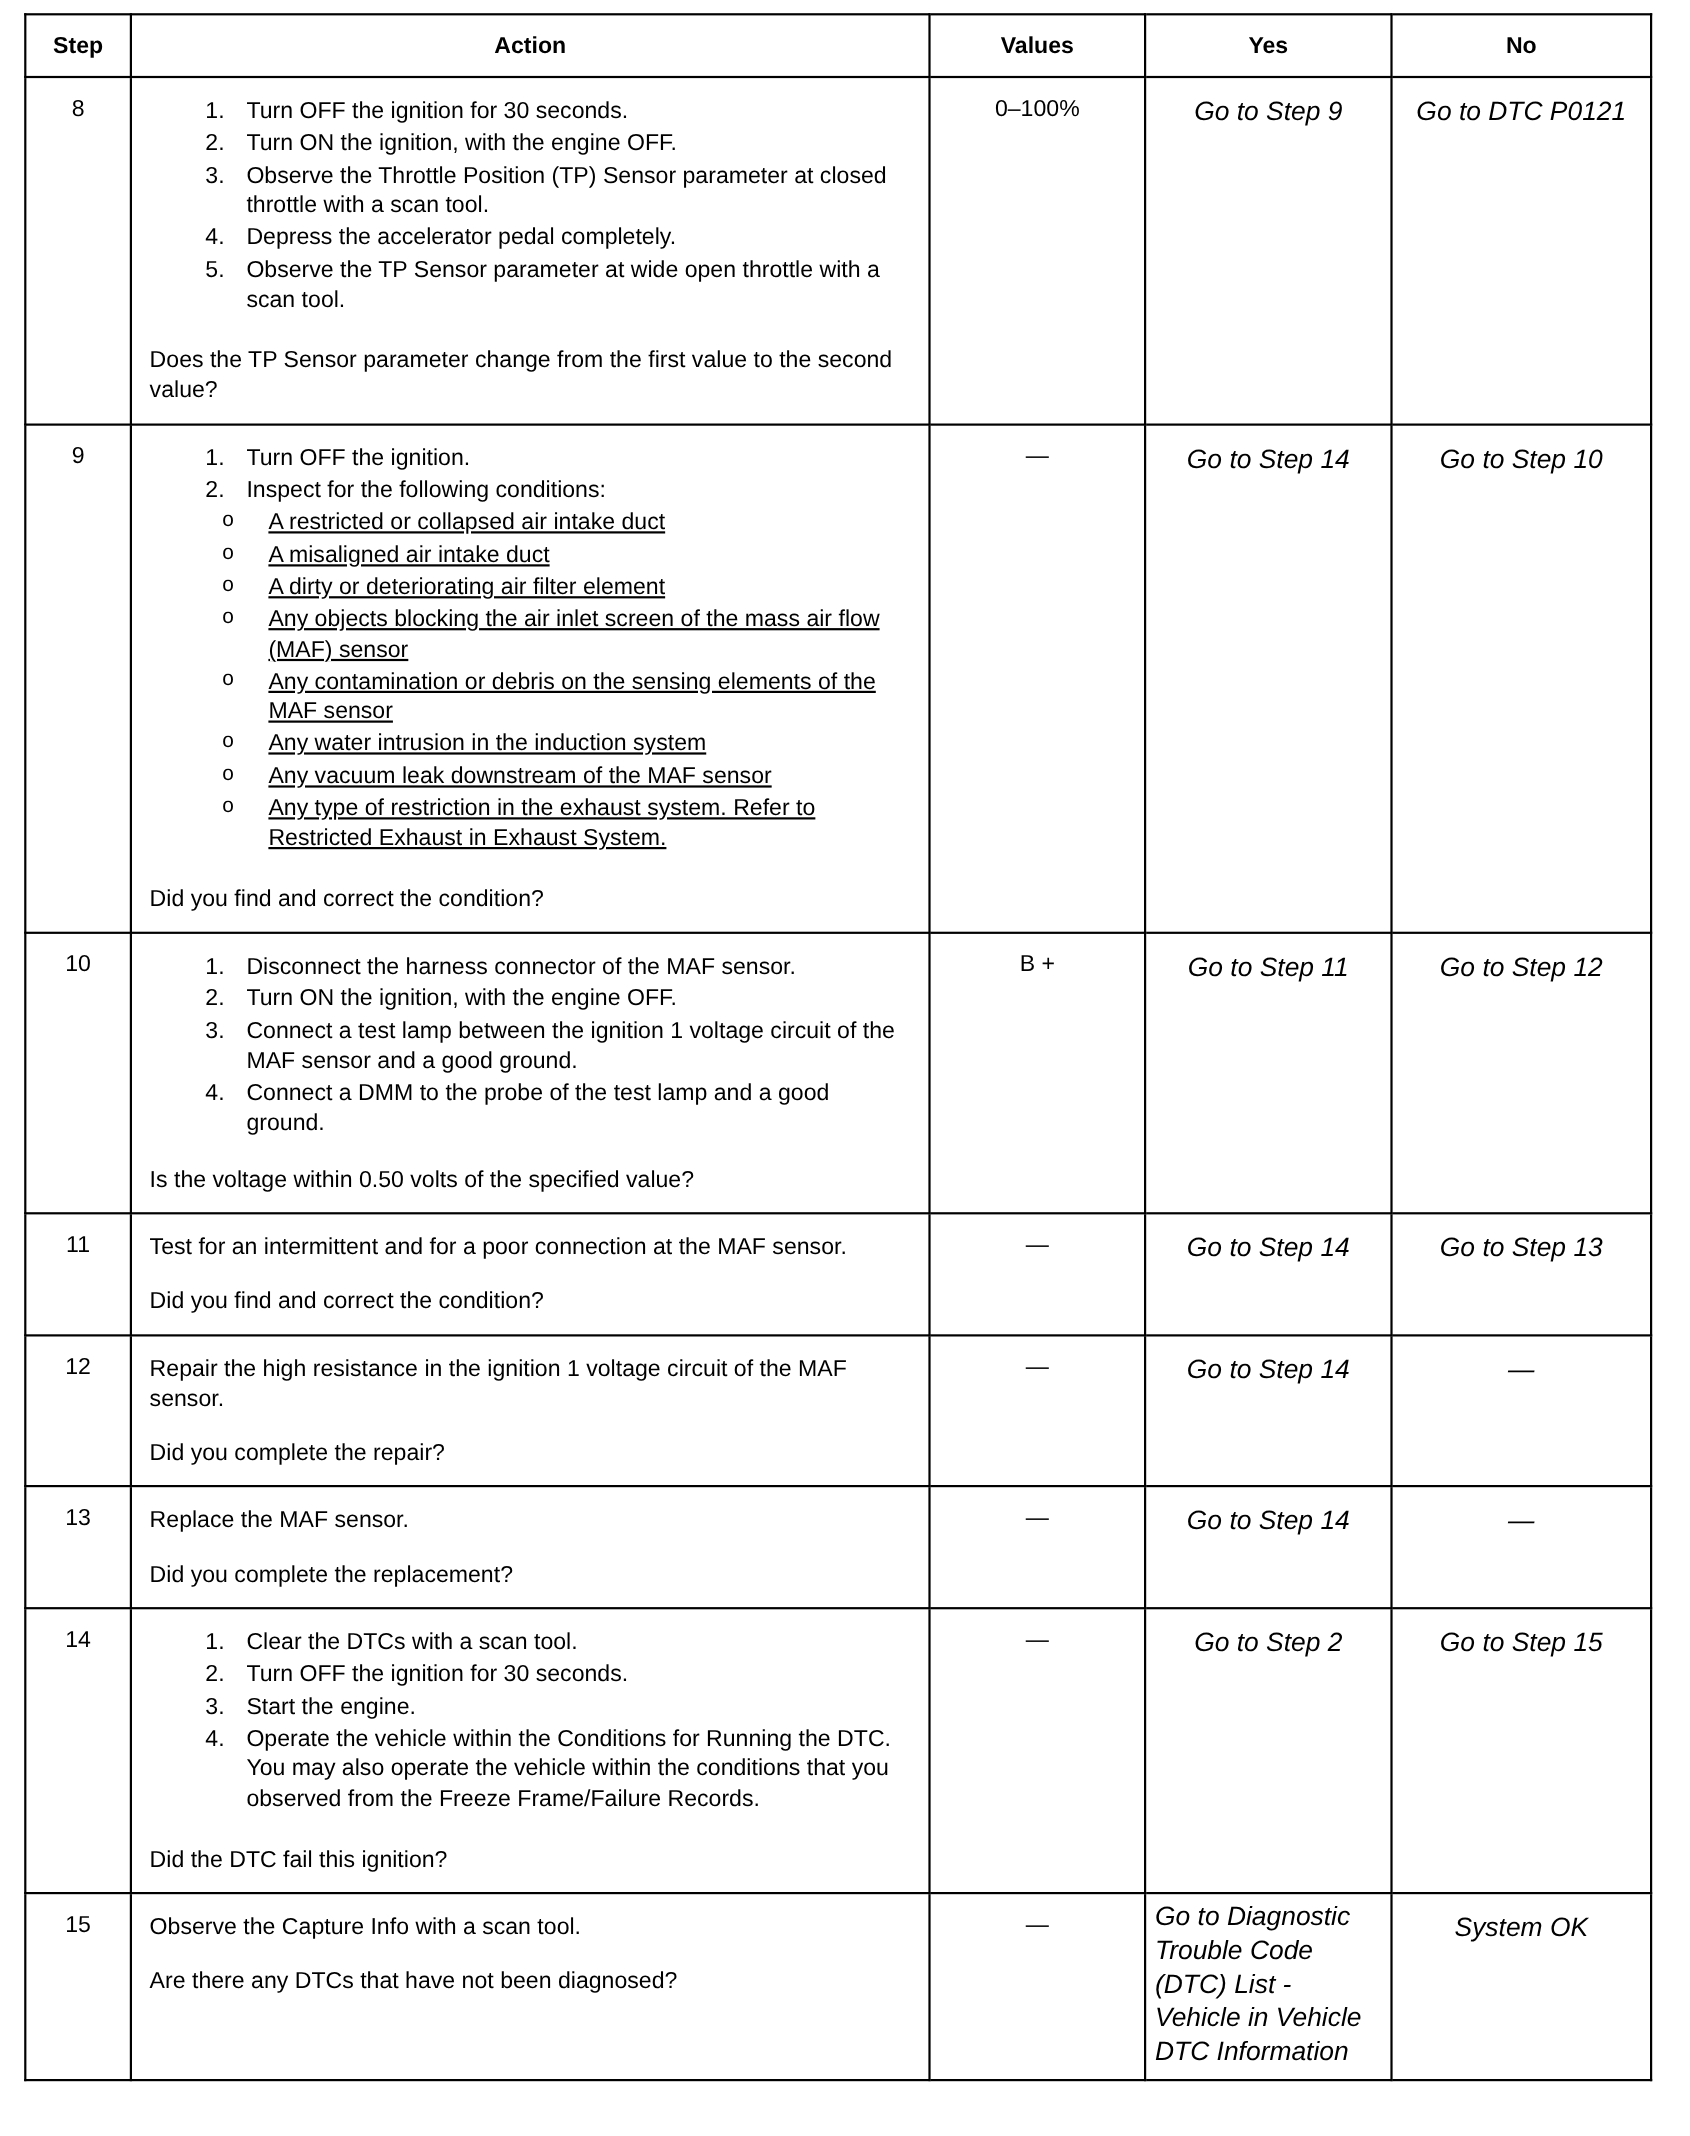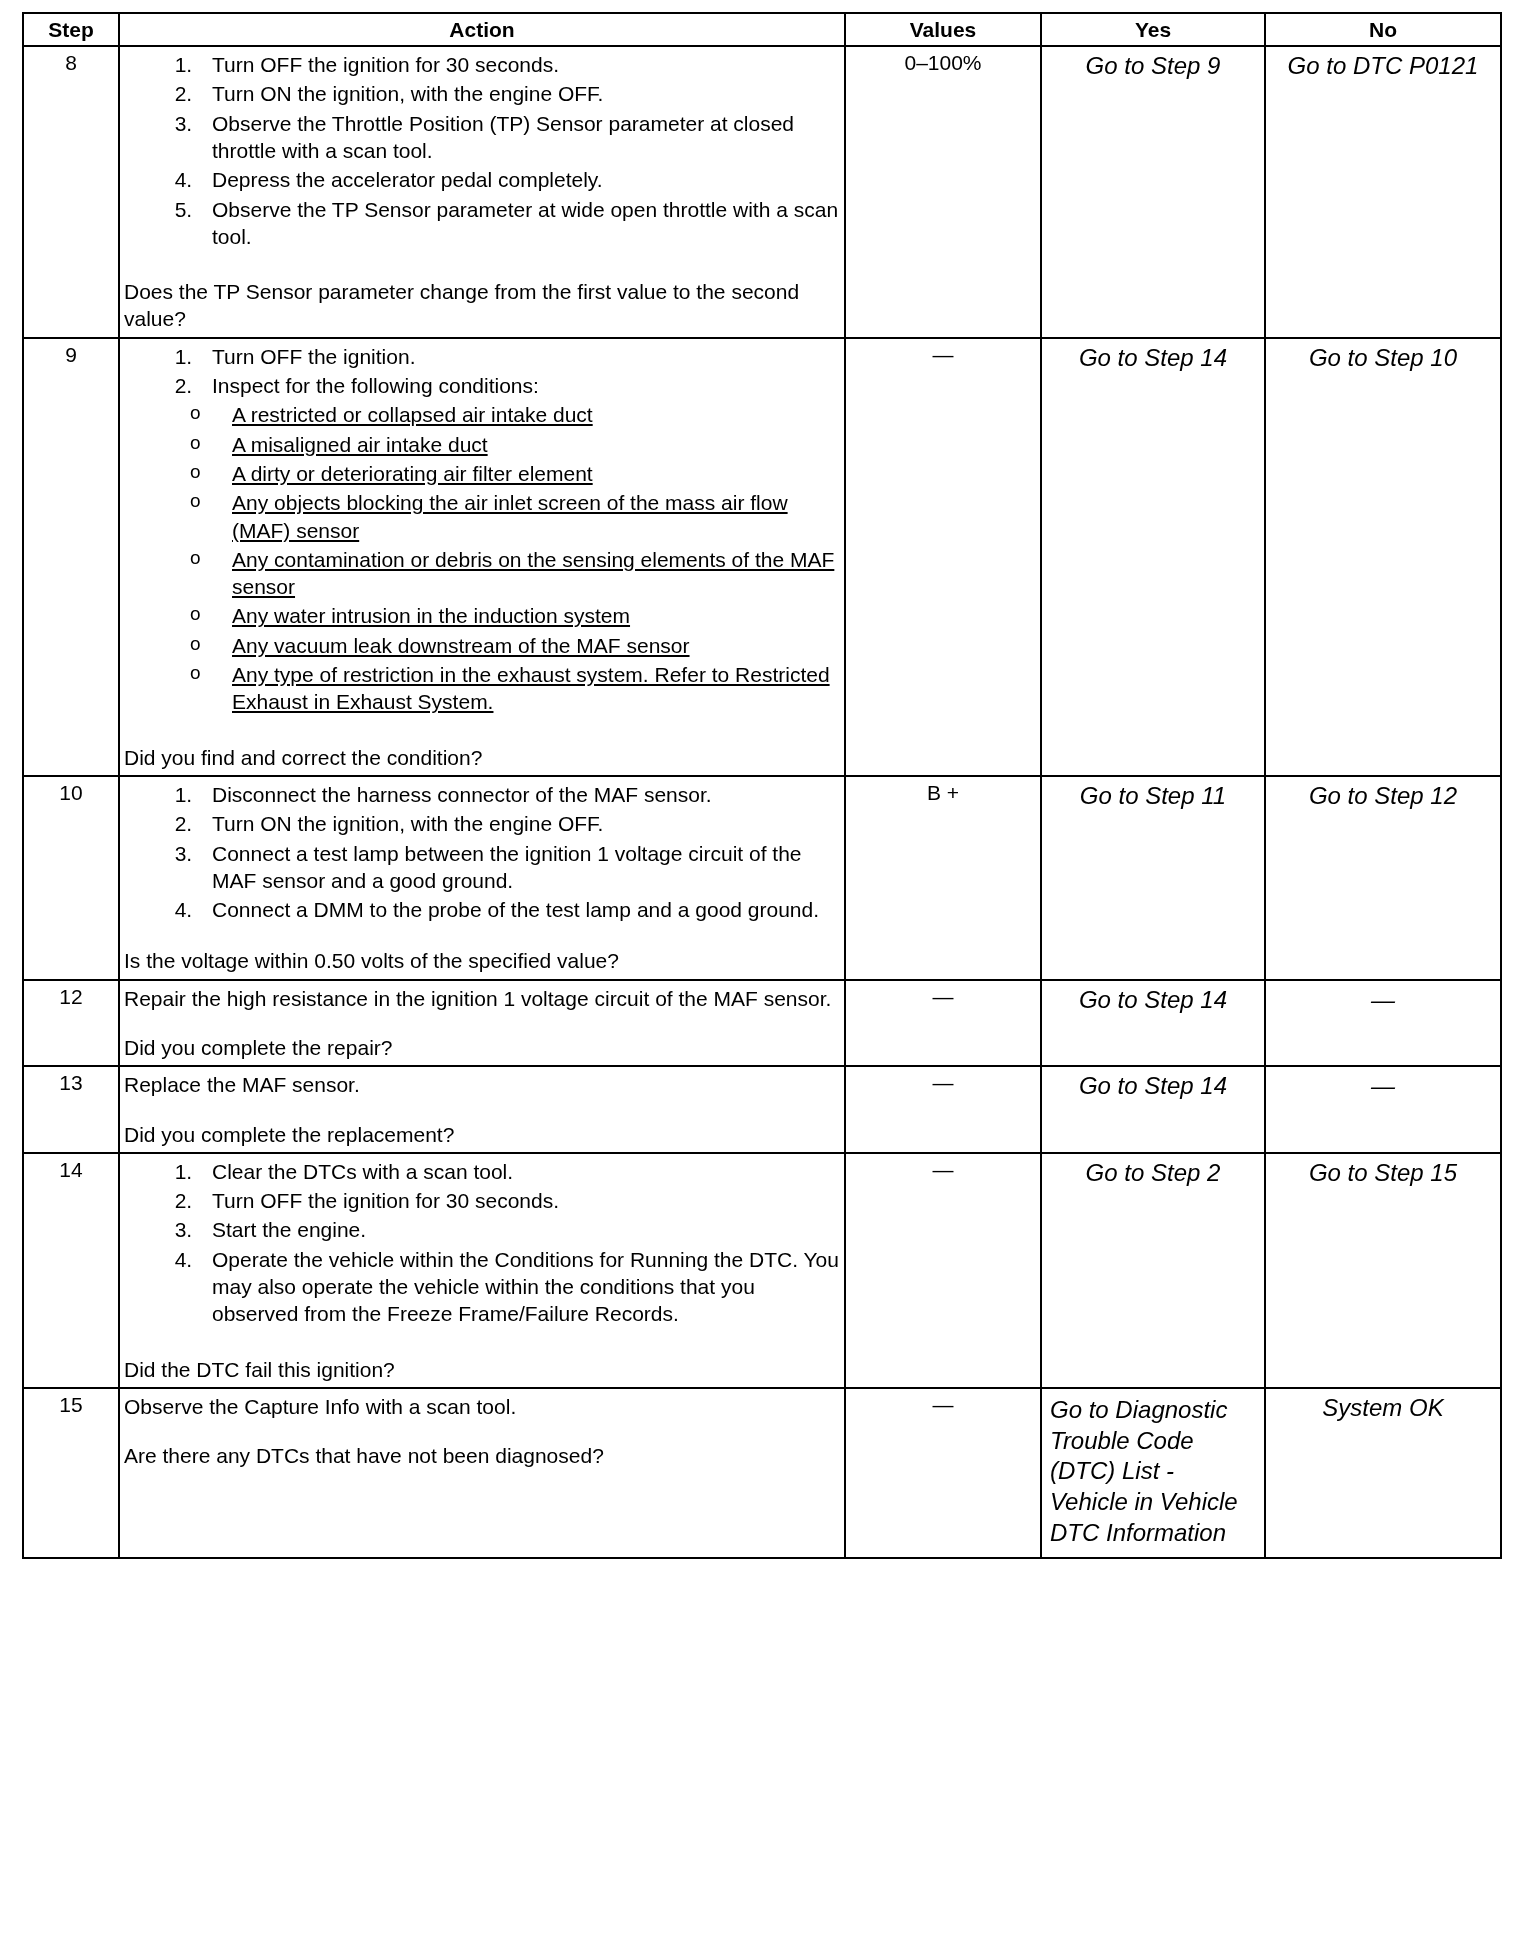--- a/index.html
+++ b/index.html
@@ -25,7 +25,7 @@
   table.diag th, table.diag td {
     border: 2px solid #000000;
     vertical-align: top;
-    padding: 4px;
+    padding: 16px;
   }
   col.c-step { width: 96px; }
   col.c-action { width: 726px; }

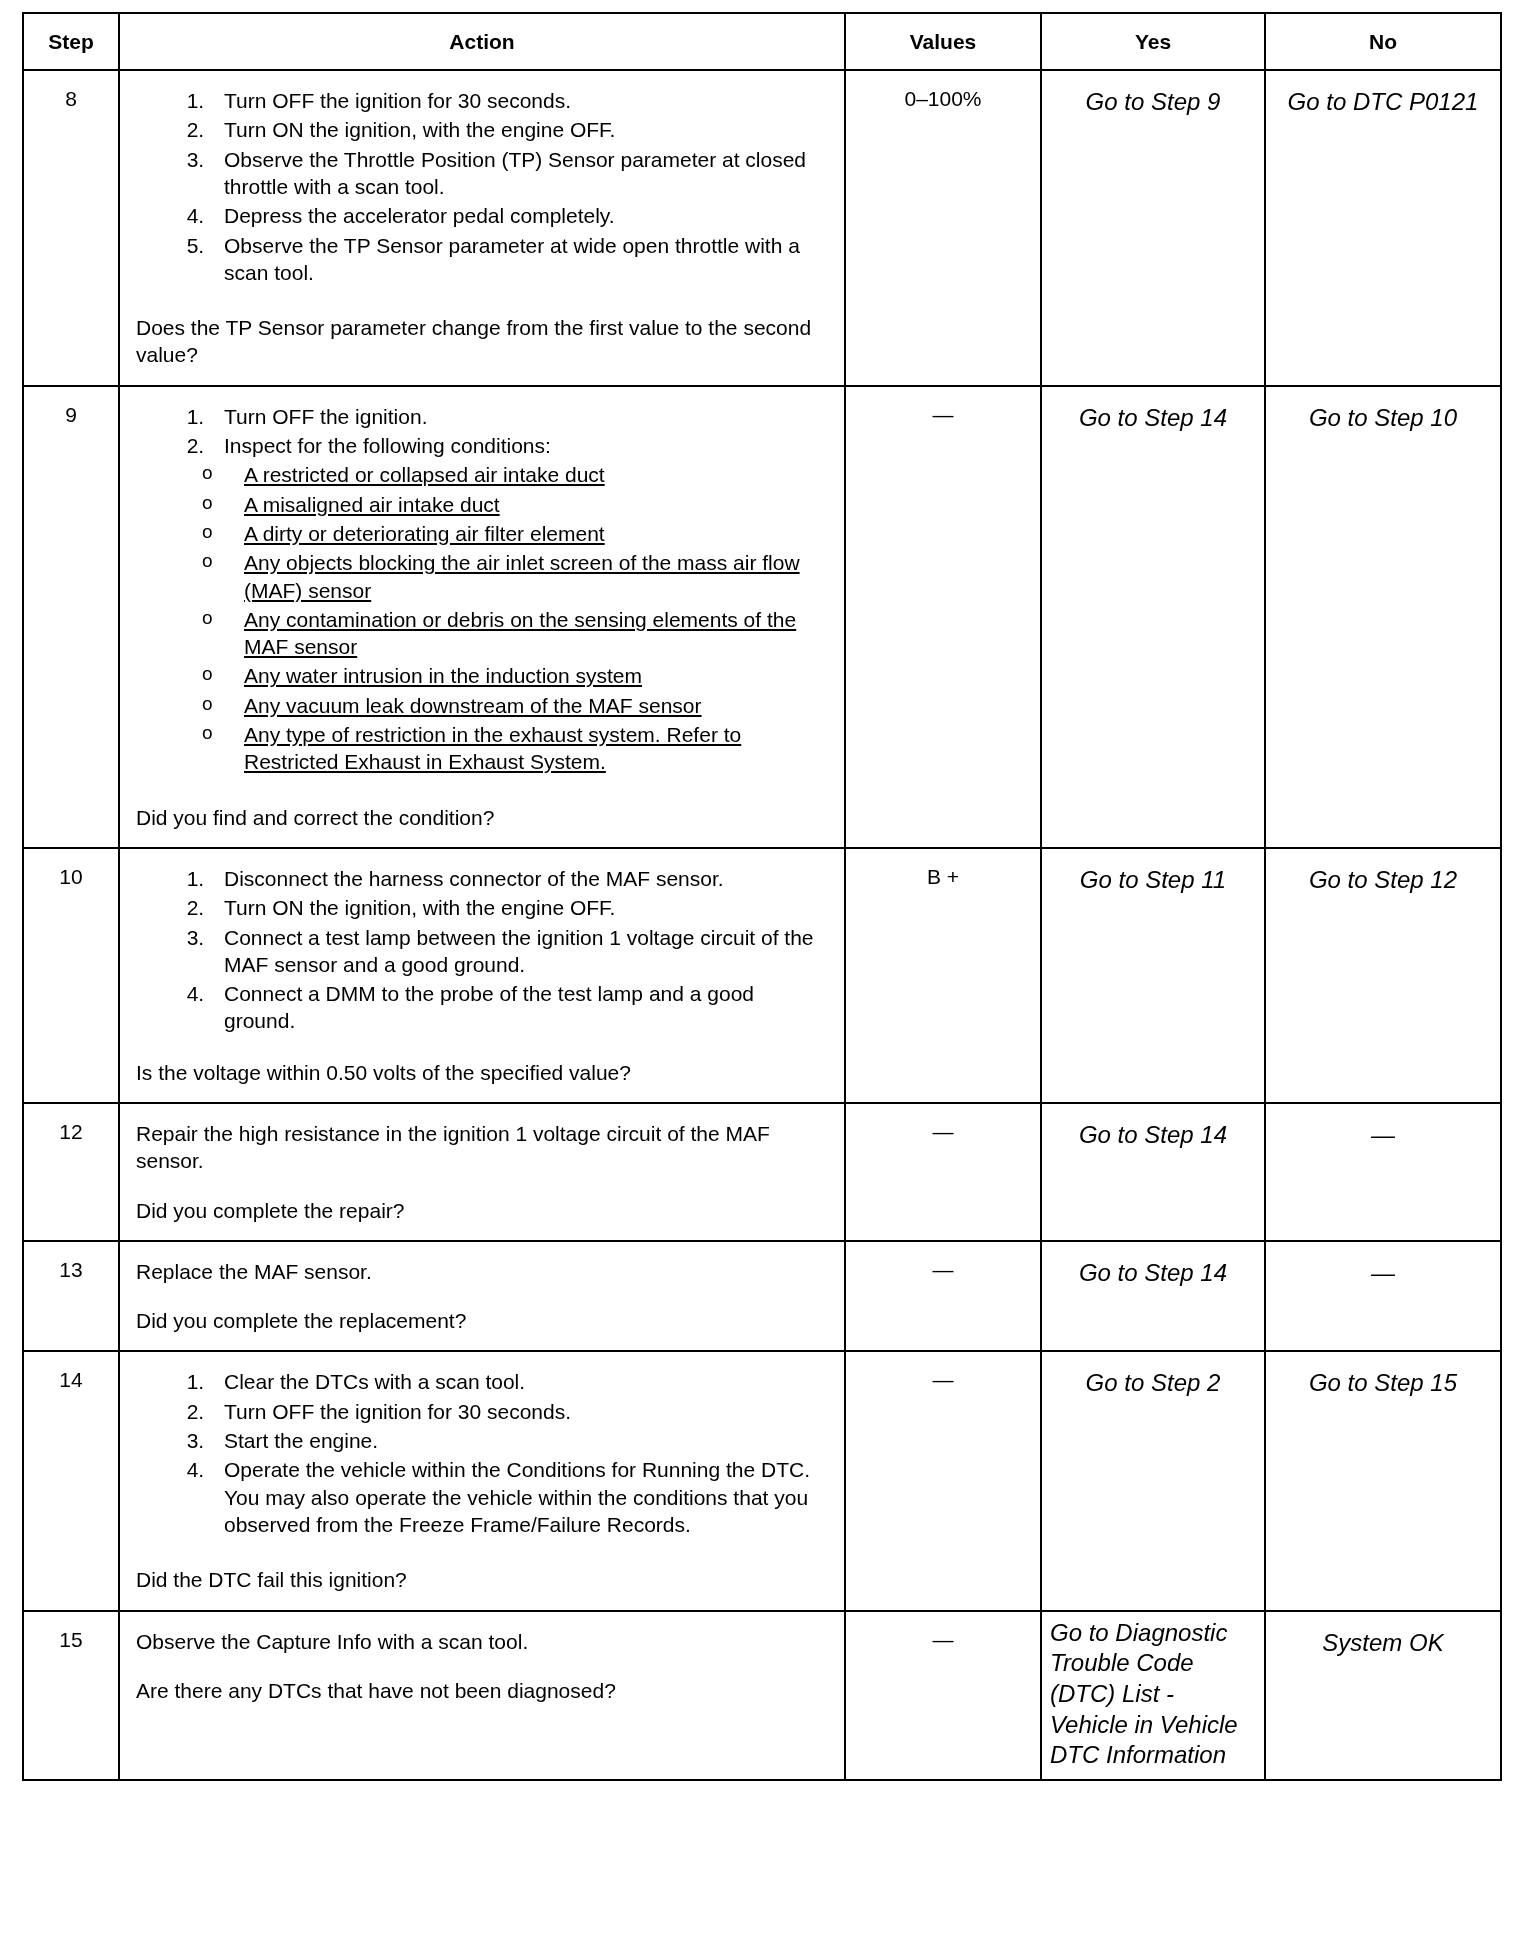--- a/index.html
+++ b/index.html
@@ -196,6 +196,17 @@
         <td class="yesno">Go to Step 12</td>
       </tr>
 
+      <tr>
+        <td class="step">11</td>
+        <td class="action">
+          <p class="plain">Test for an intermittent and for a poor connection at the MAF sensor.</p>
+          <div class="gap-md"></div>
+          <p class="question">Did you find and correct the condition?</p>
+        </td>
+        <td class="values">—</td>
+        <td class="yesno">Go to Step 14</td>
+        <td class="yesno">Go to Step 13</td>
+      </tr>
 
       <tr>
         <td class="step">12</td>

